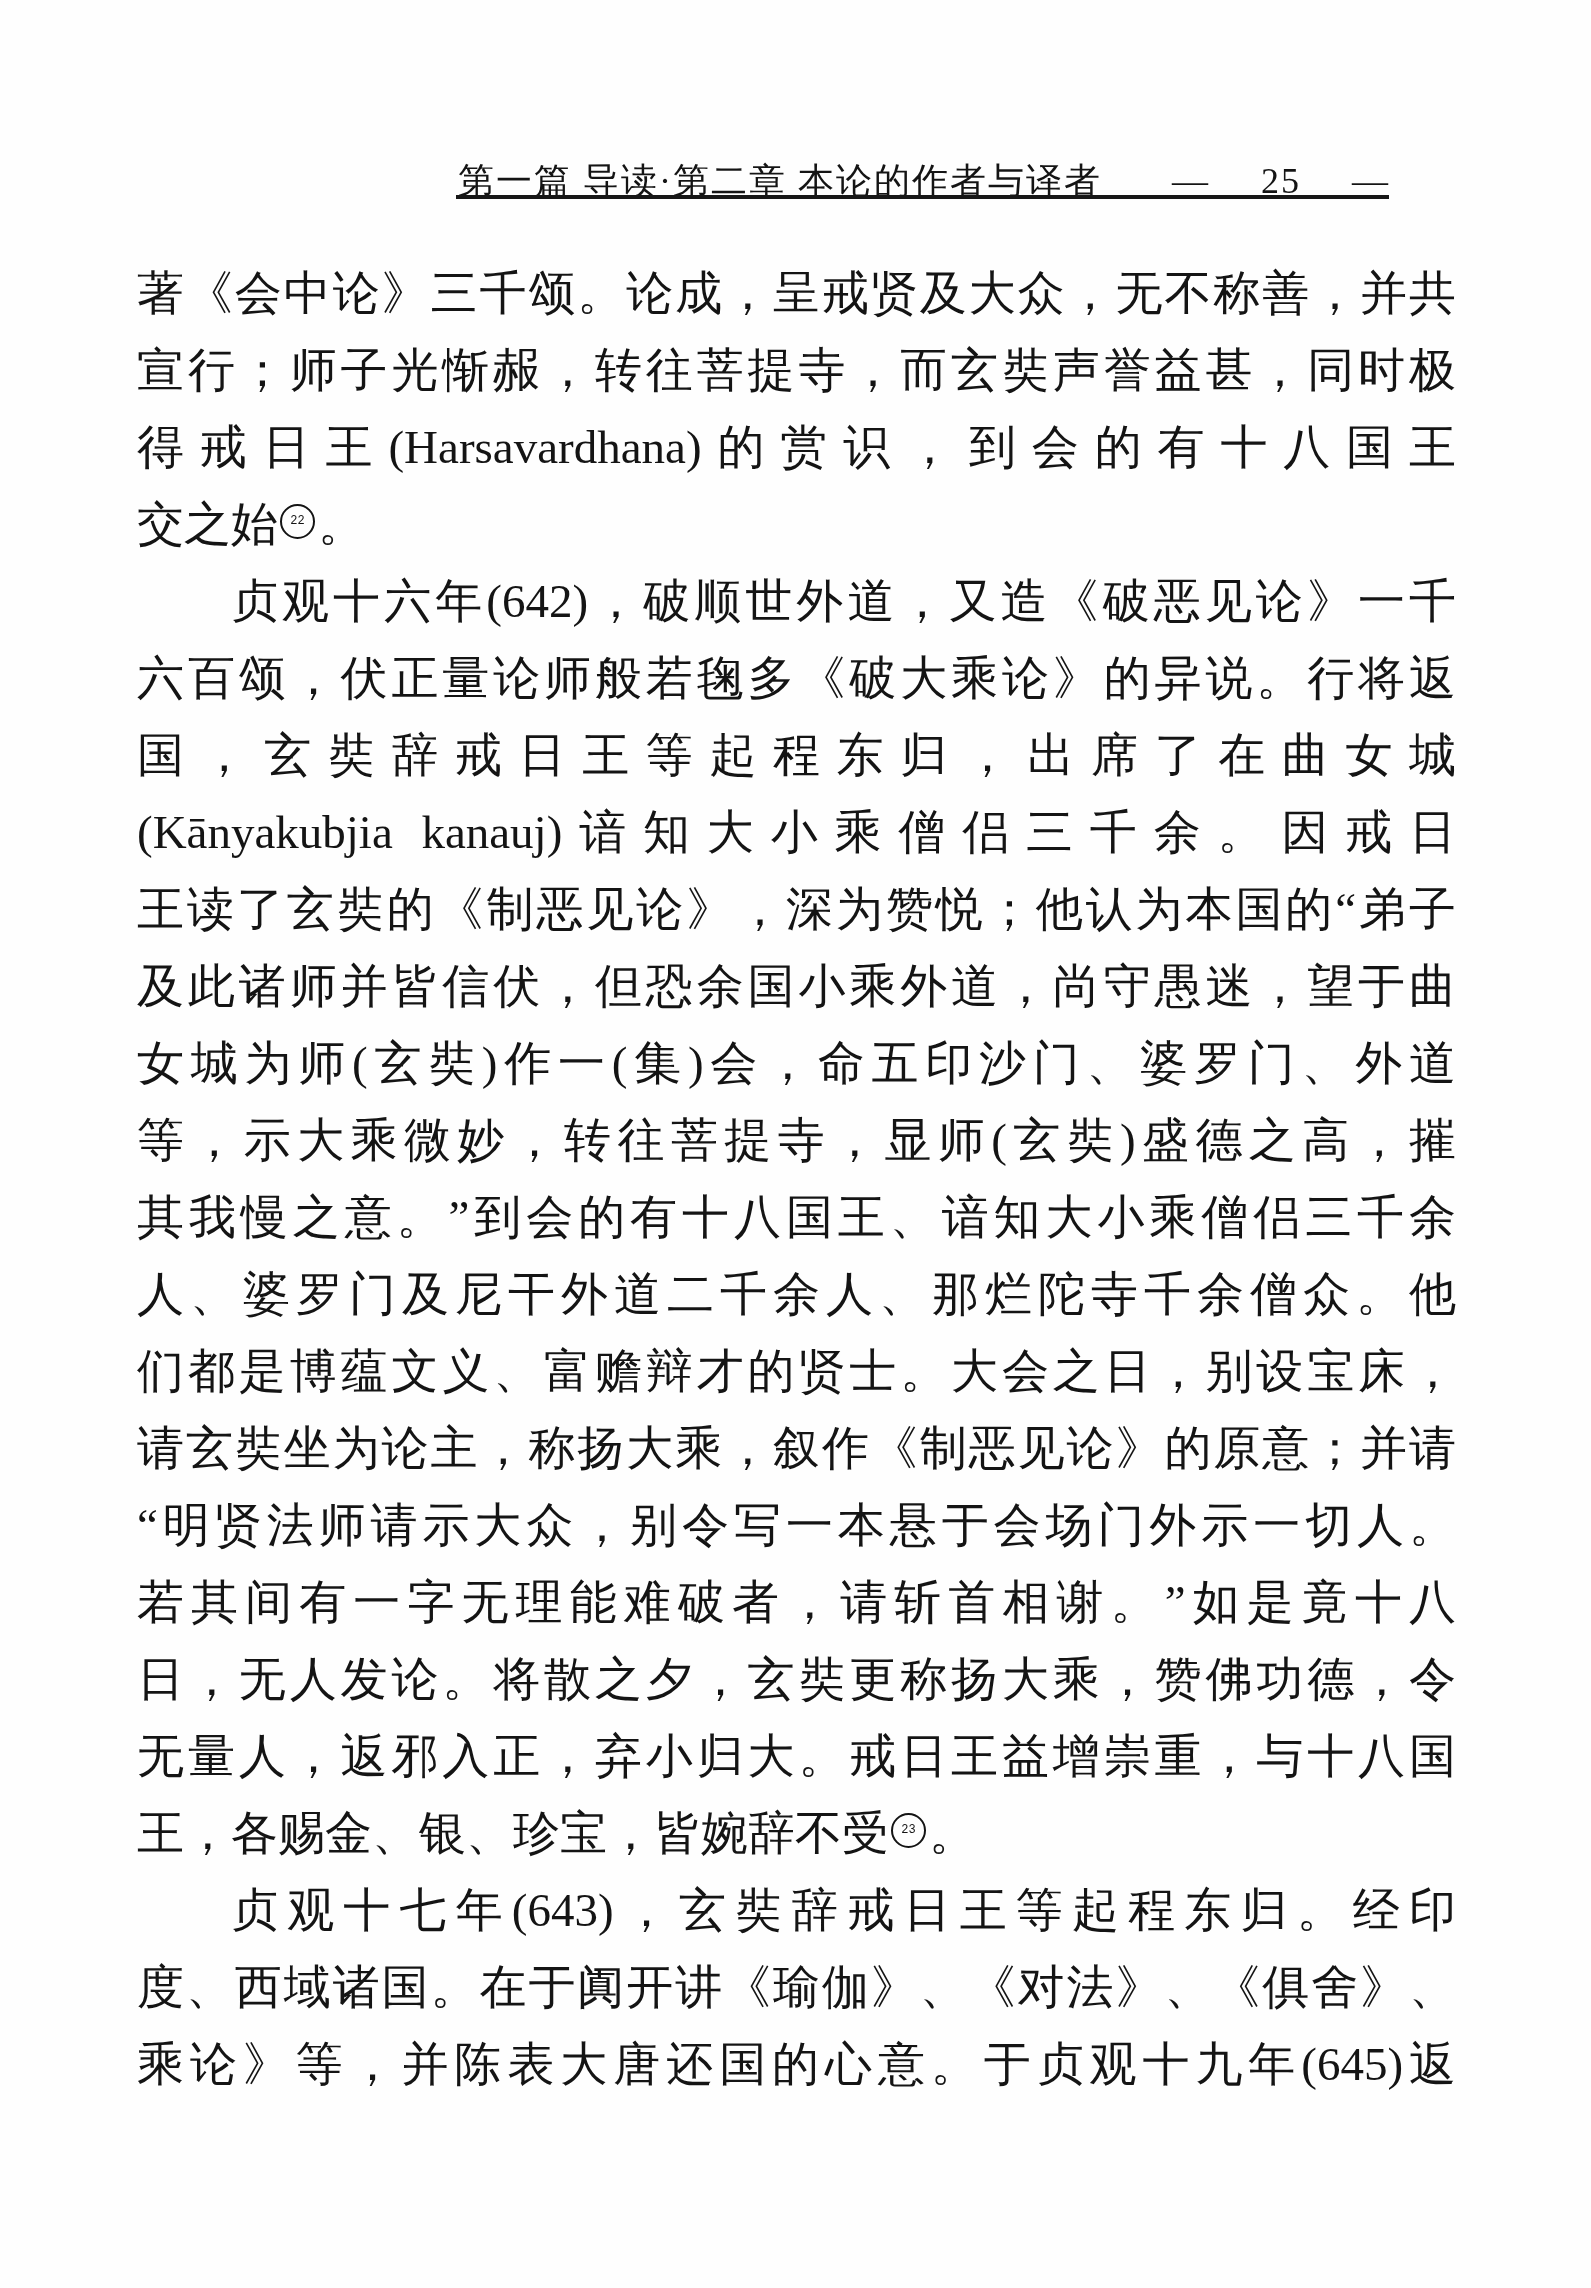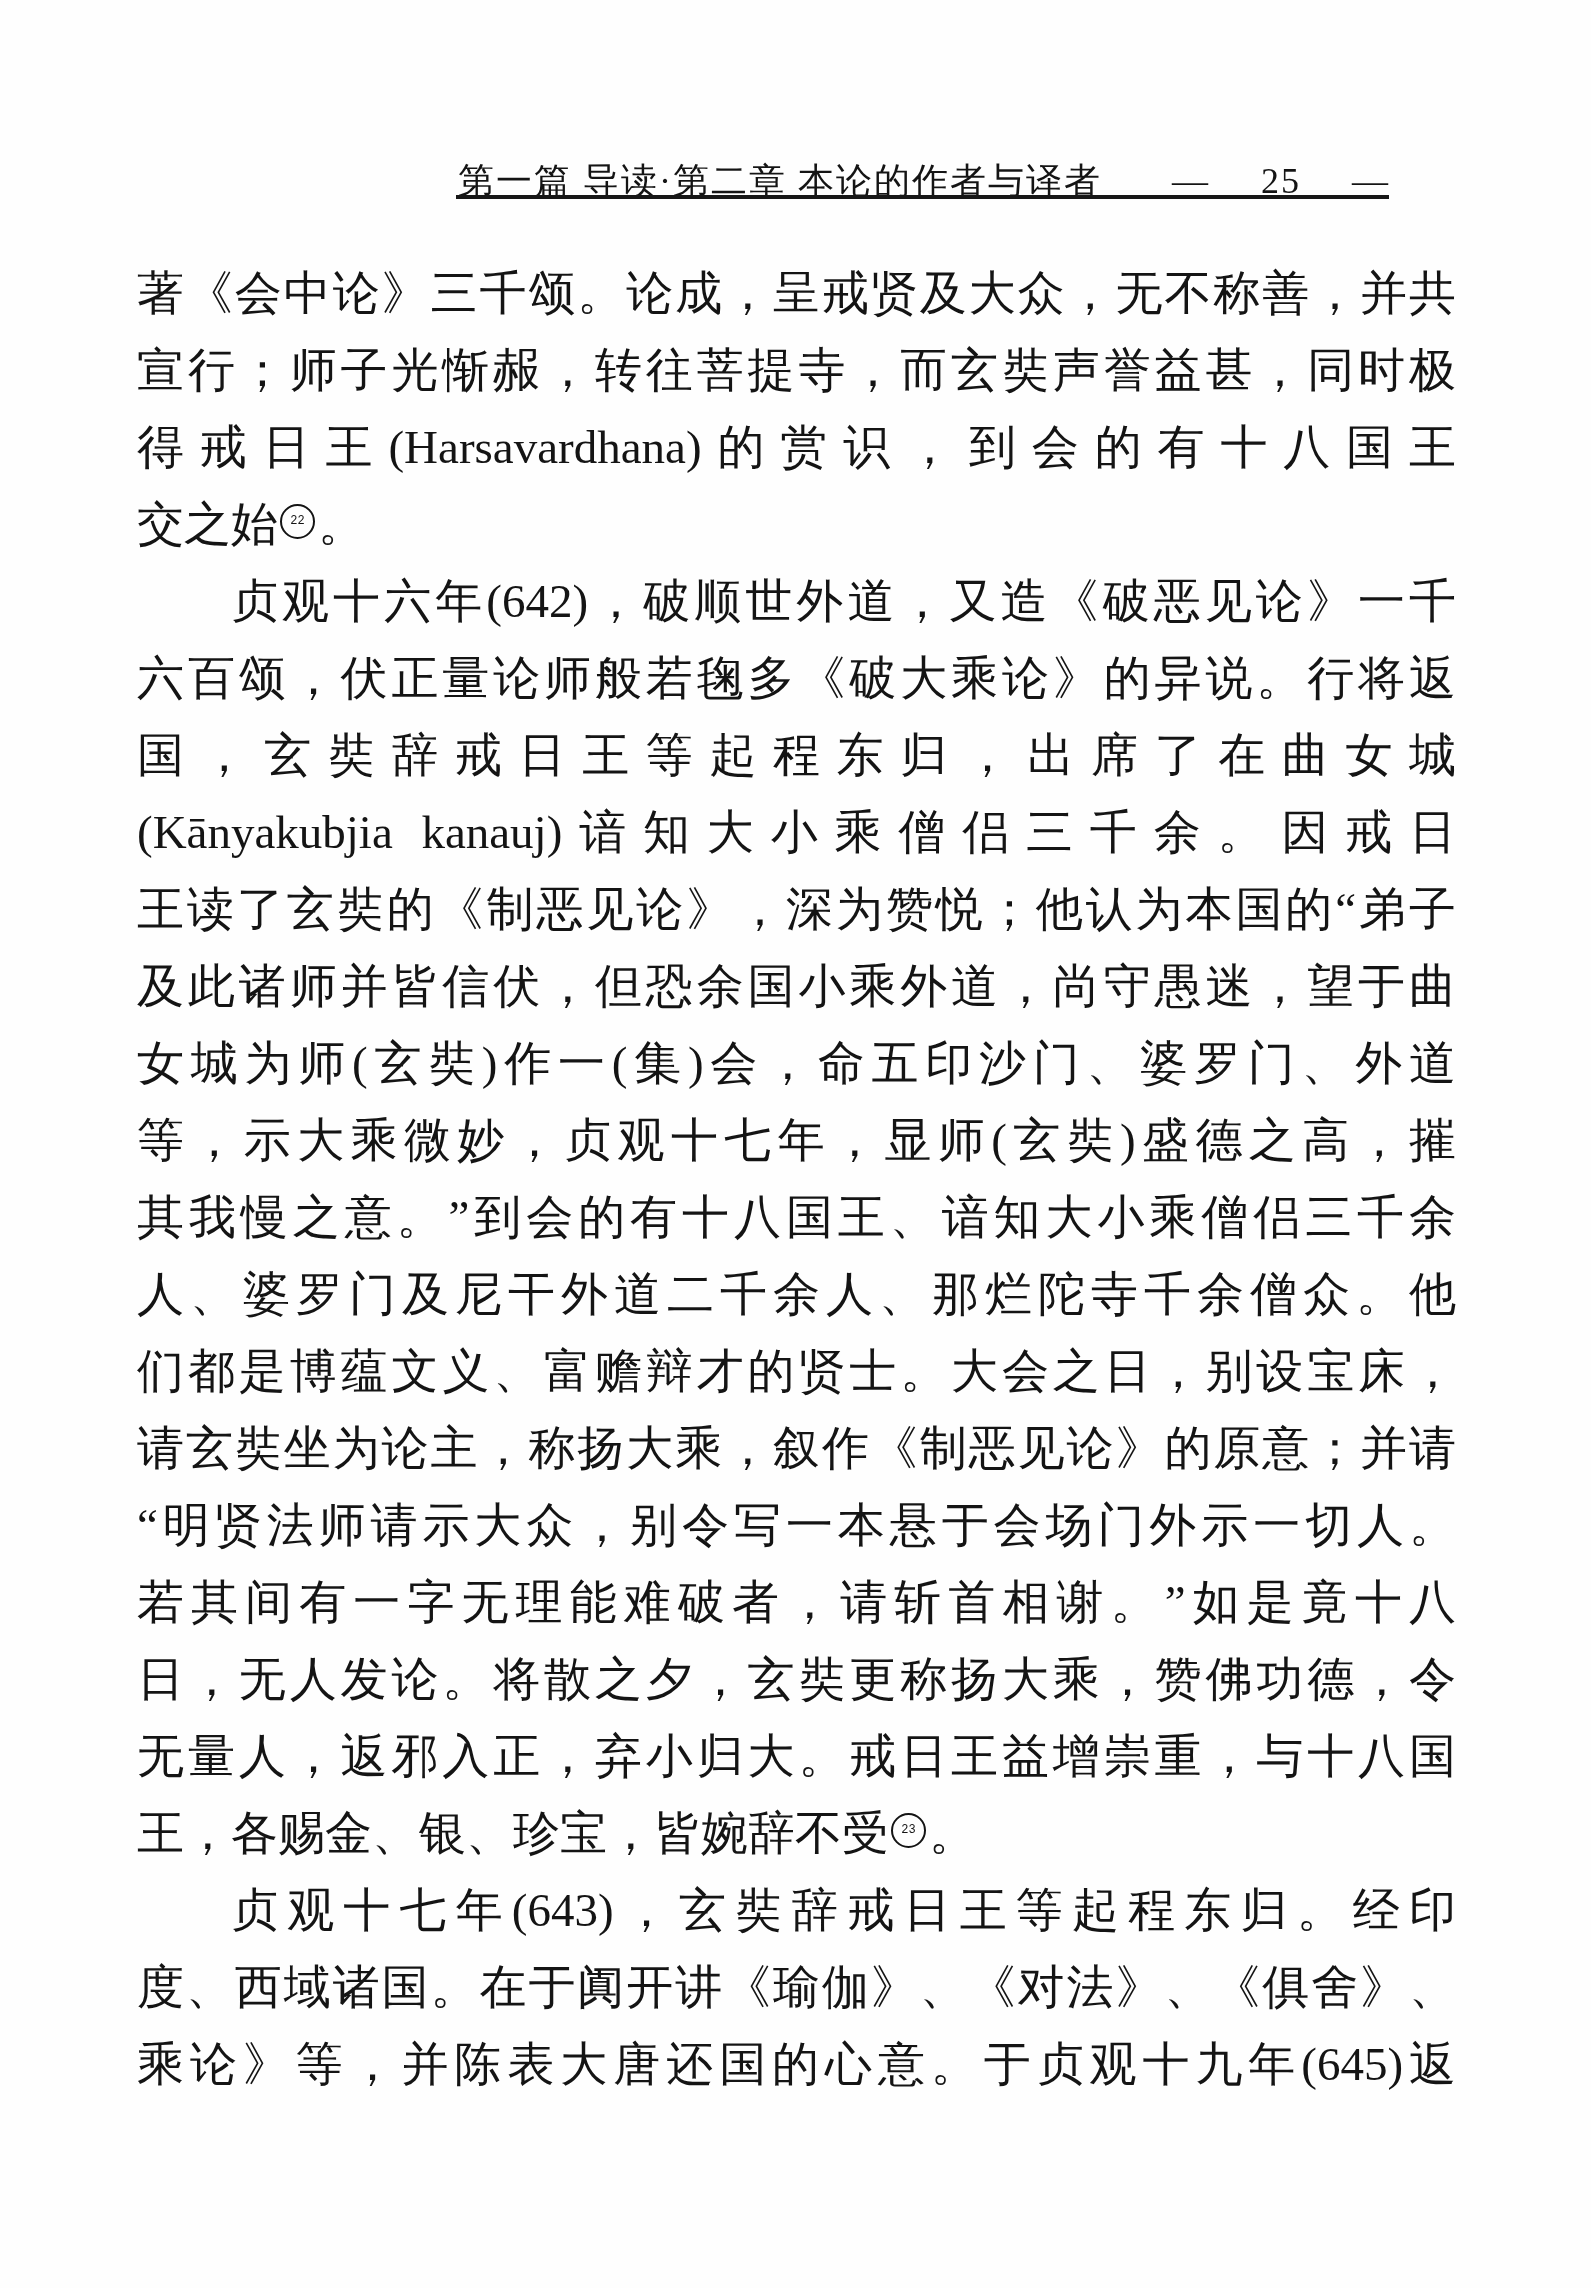--- a/index.html
+++ b/index.html
@@ -111,7 +111,7 @@
       <div class="line">王读了玄奘的《制恶见论》，深为赞悦；他认为本国的“弟子</div>
       <div class="line">及此诸师并皆信伏，但恐余国小乘外道，尚守愚迷，望于曲</div>
       <div class="line">女城为师(玄奘)作一(集)会，命五印沙门、婆罗门、外道</div>
-      <div class="line">等，示大乘微妙，贞观十七年，显师(玄奘)盛德之高，摧</div>
+      <div class="line">等，示大乘微妙，转往菩提寺，显师(玄奘)盛德之高，摧</div>
       <div class="line">其我慢之意。”到会的有十八国王、谙知大小乘僧侣三千余</div>
       <div class="line">人、婆罗门及尼干外道二千余人、那烂陀寺千余僧众。他</div>
       <div class="line">们都是博蕴文义、富赡辩才的贤士。大会之日，别设宝床，</div>

